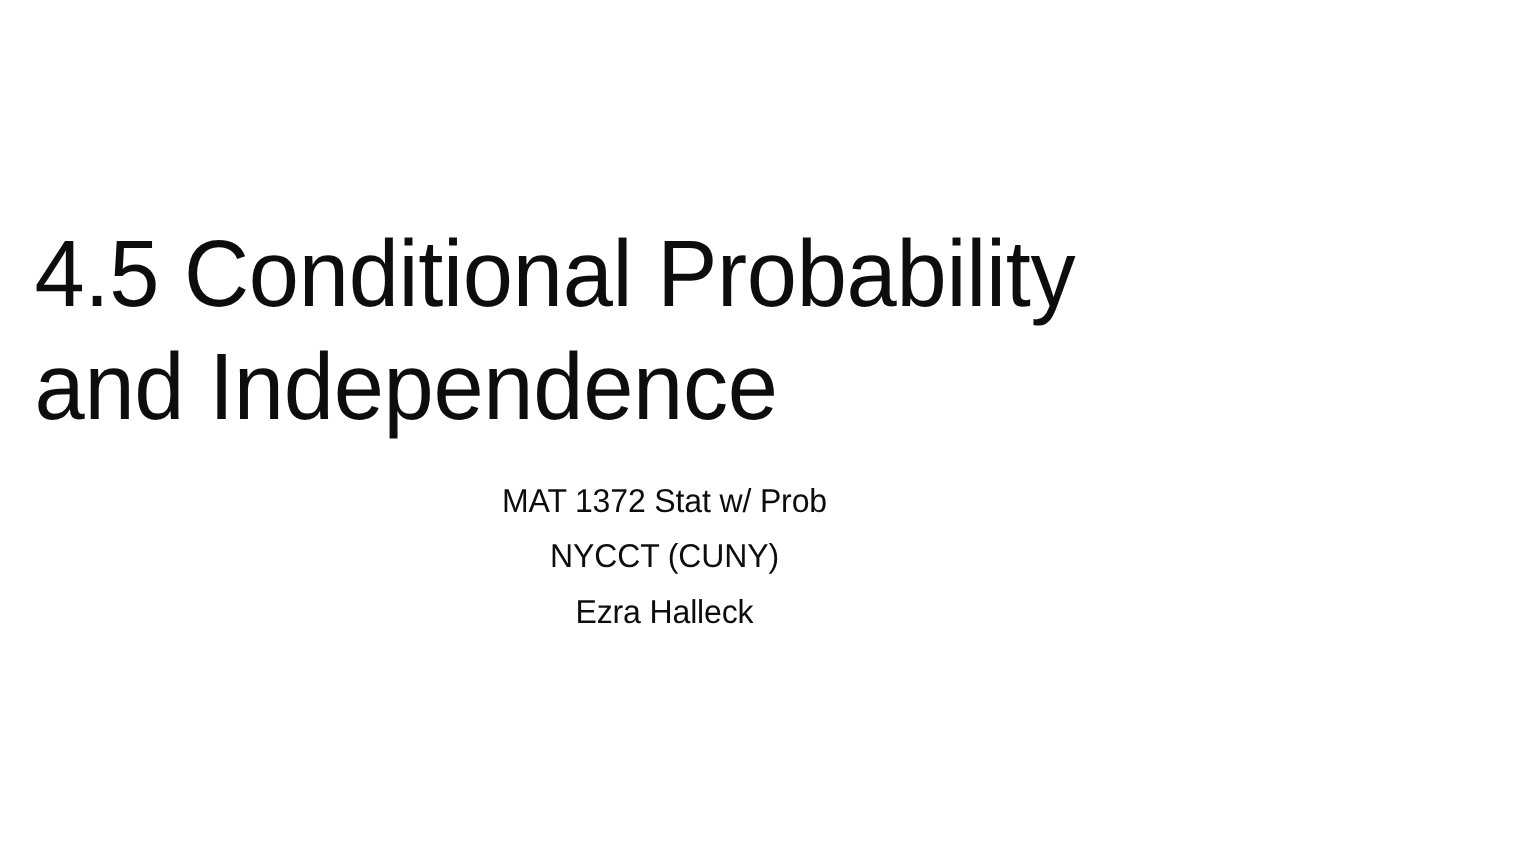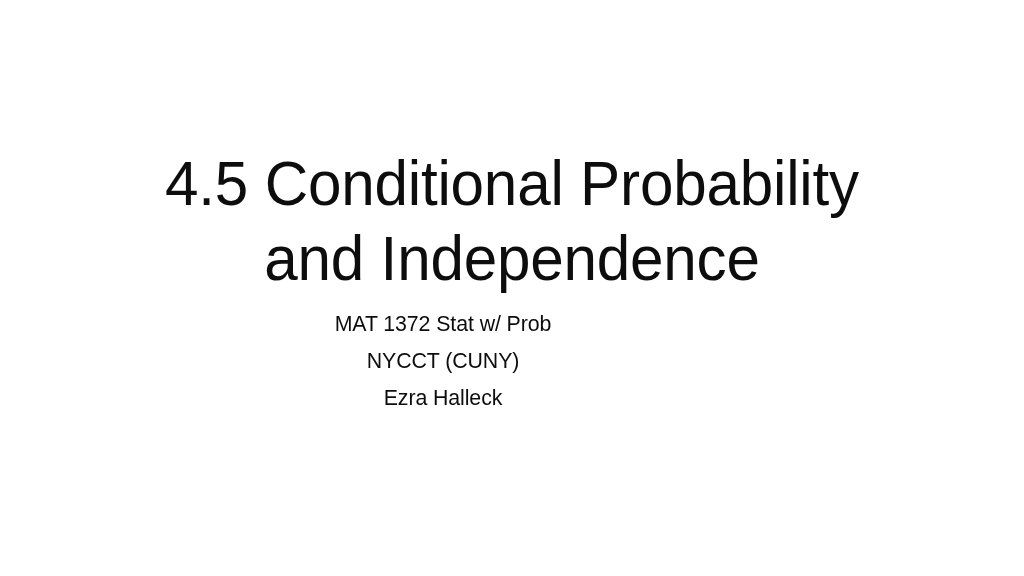--- a/index.html
+++ b/index.html
@@ -30,7 +30,6 @@
     left: 0;
     top: 146px;
     width: 1024px;
-    text-align: center;
   }
 
   .slide-title {

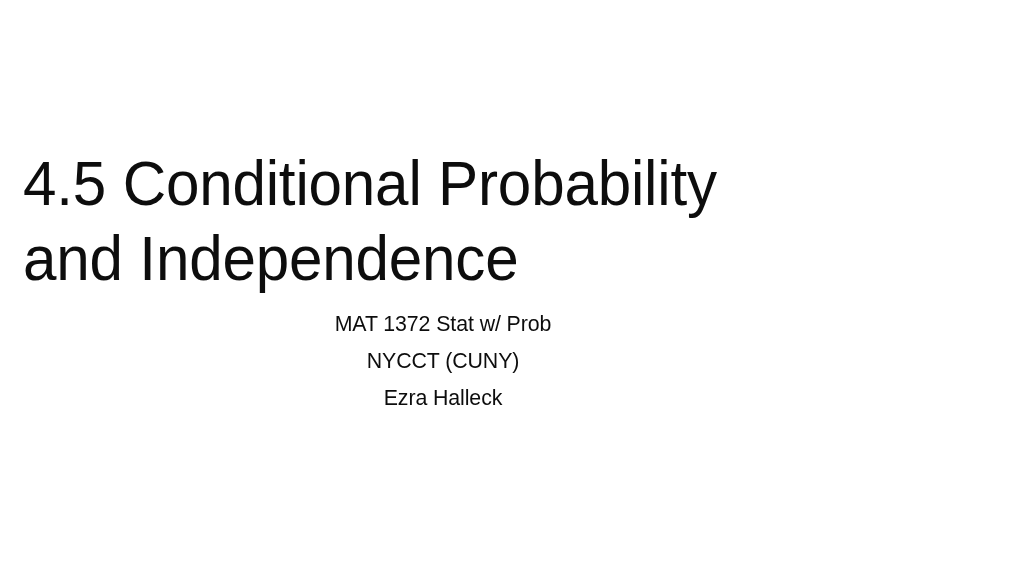--- a/index.html
+++ b/index.html
@@ -55,7 +55,7 @@
   .subtitle-block {
     position: absolute;
     left: 0;
-    top: 305px;
+    top: 315px;
     width: 886px;
     text-align: center;
   }

